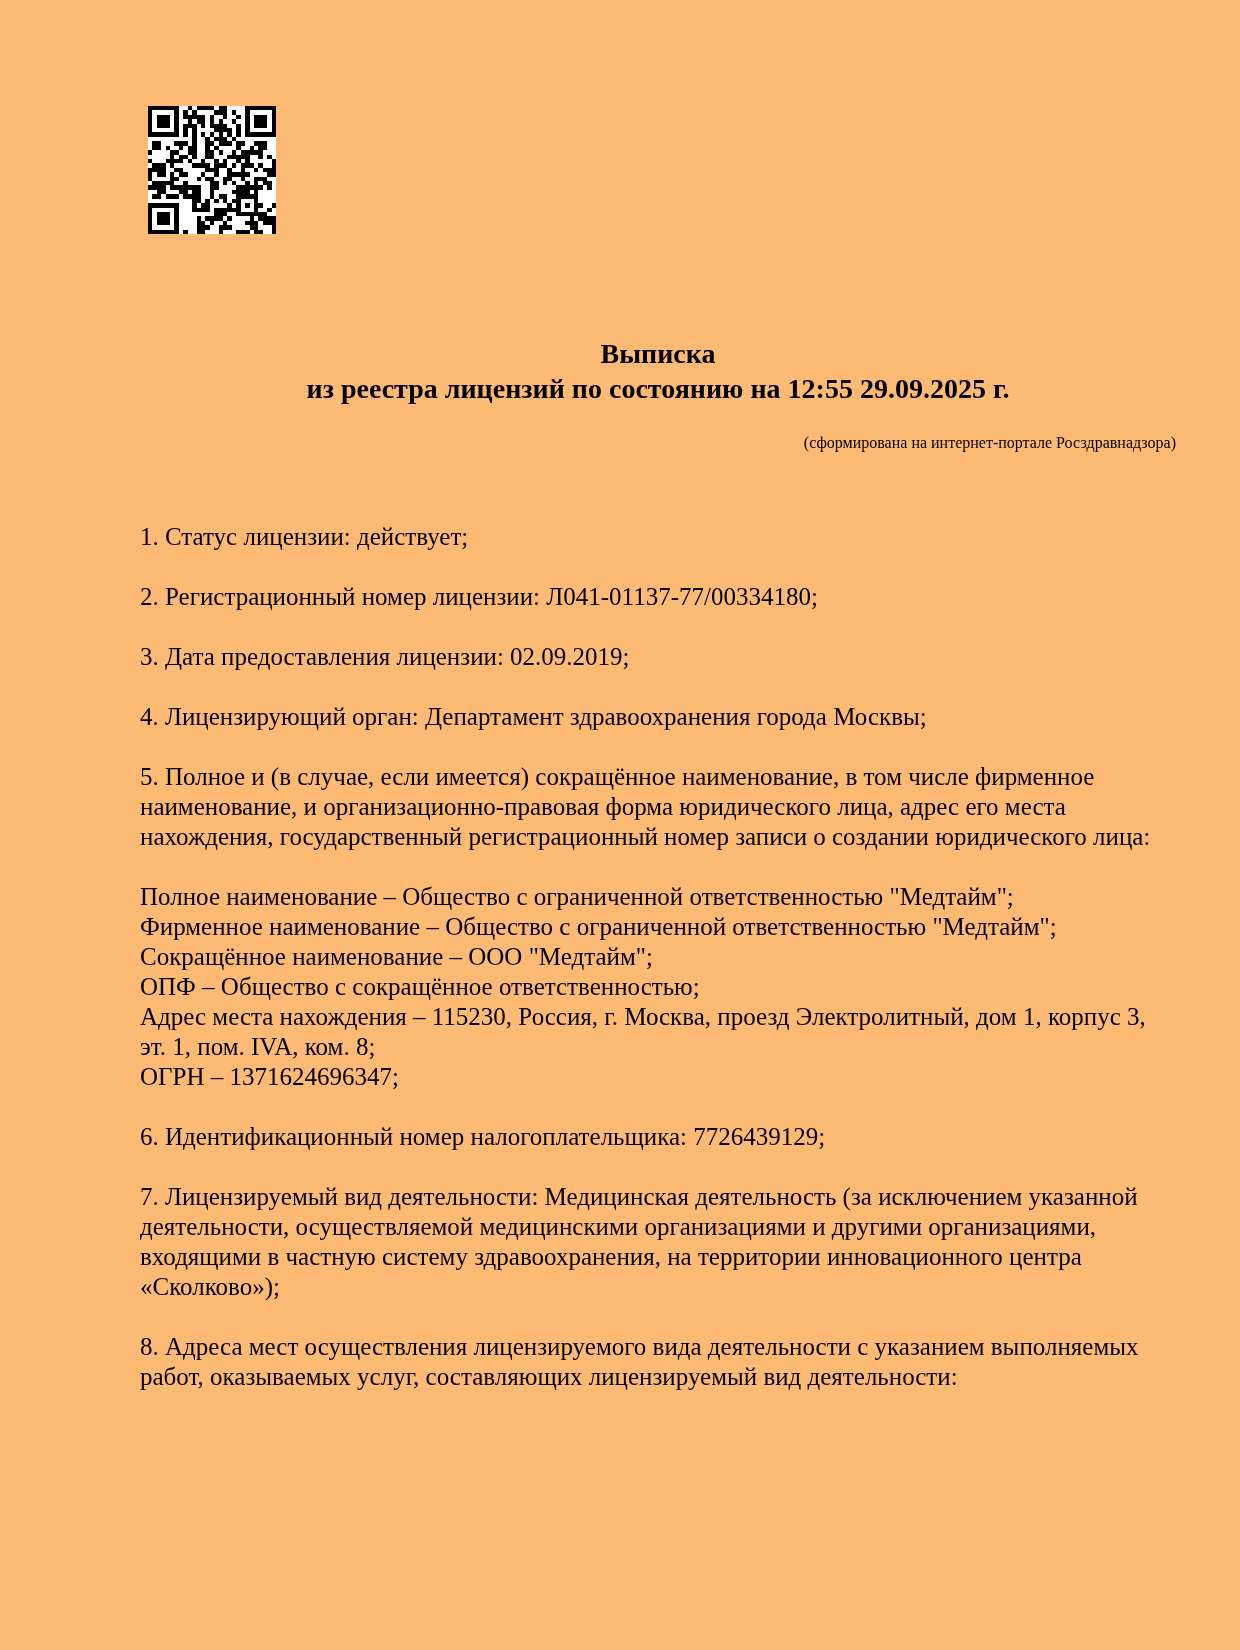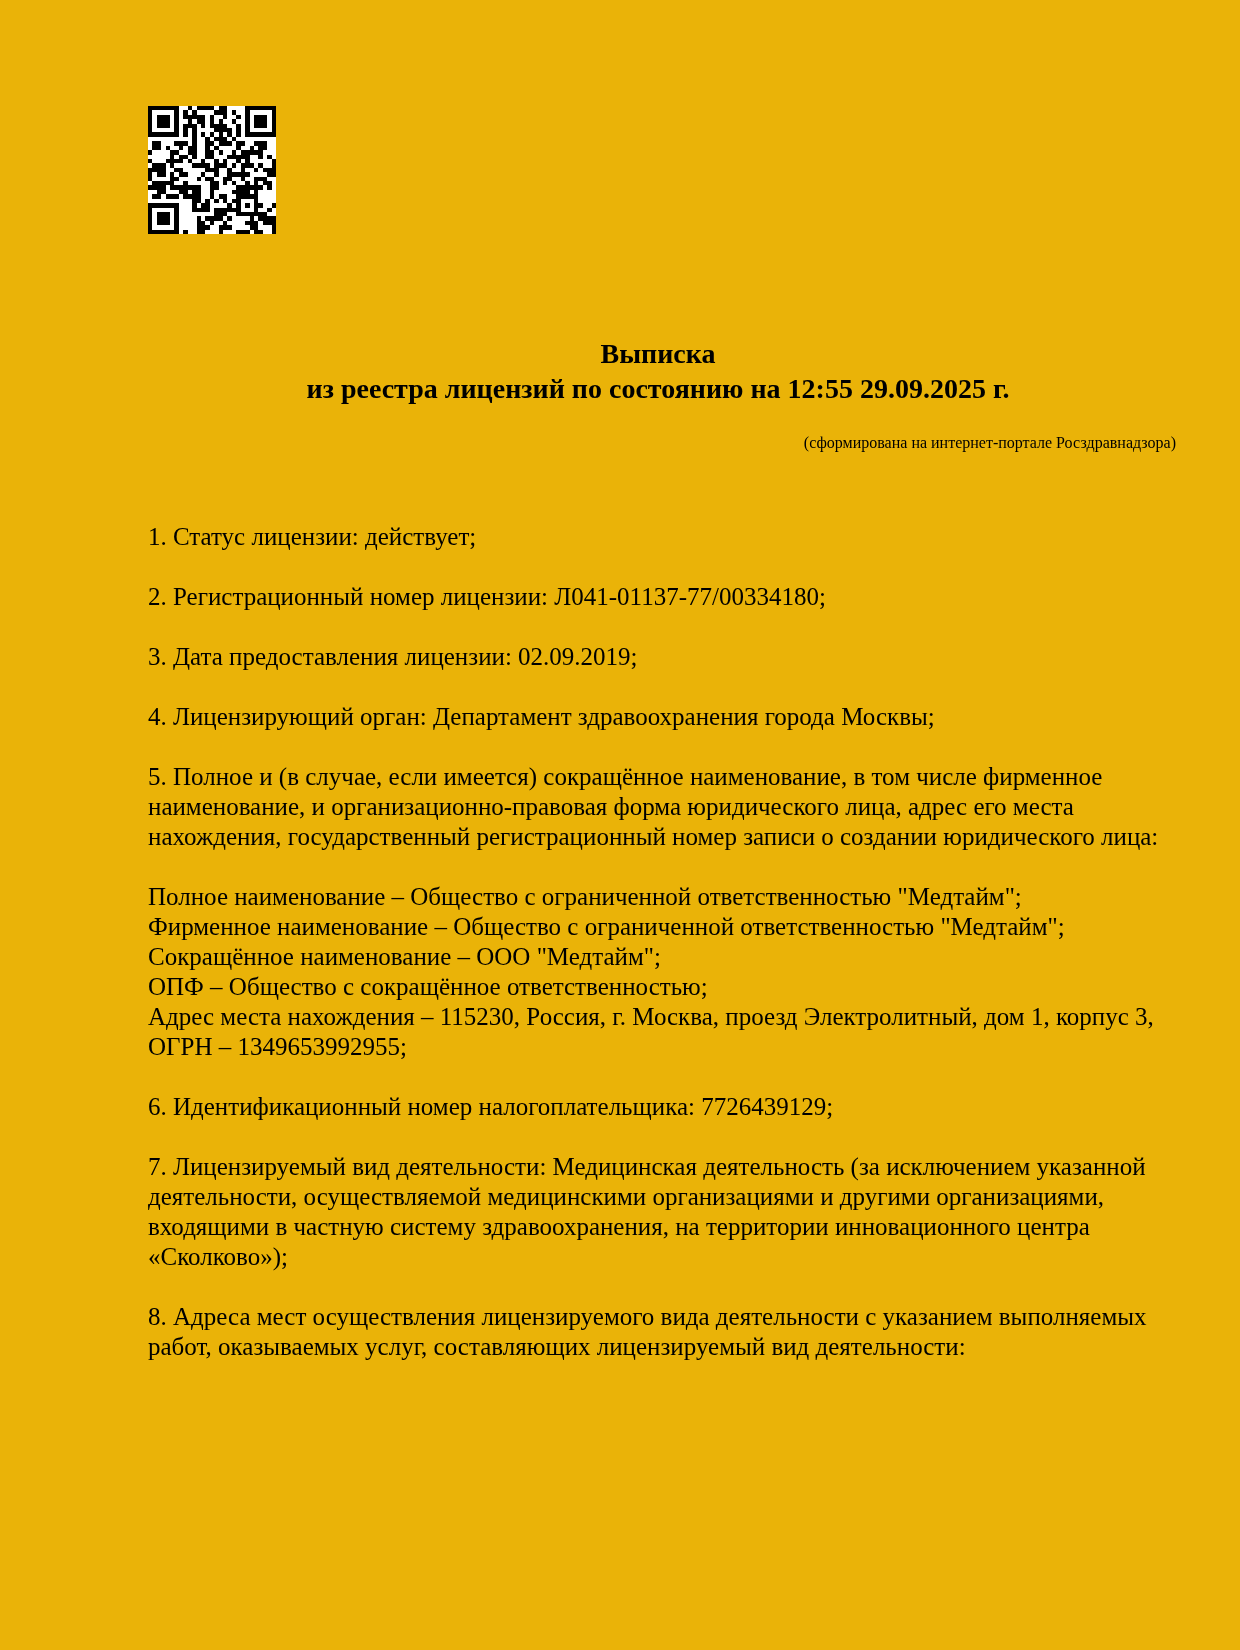--- a/index.html
+++ b/index.html
@@ -11,7 +11,7 @@
     position: relative;
     width: 1240px;
     height: 1650px;
-    background: #eab308;
+    background: #fdba74;
     color: #000000;
     font-family: "Liberation Serif", "DejaVu Serif", serif;
     overflow: hidden;

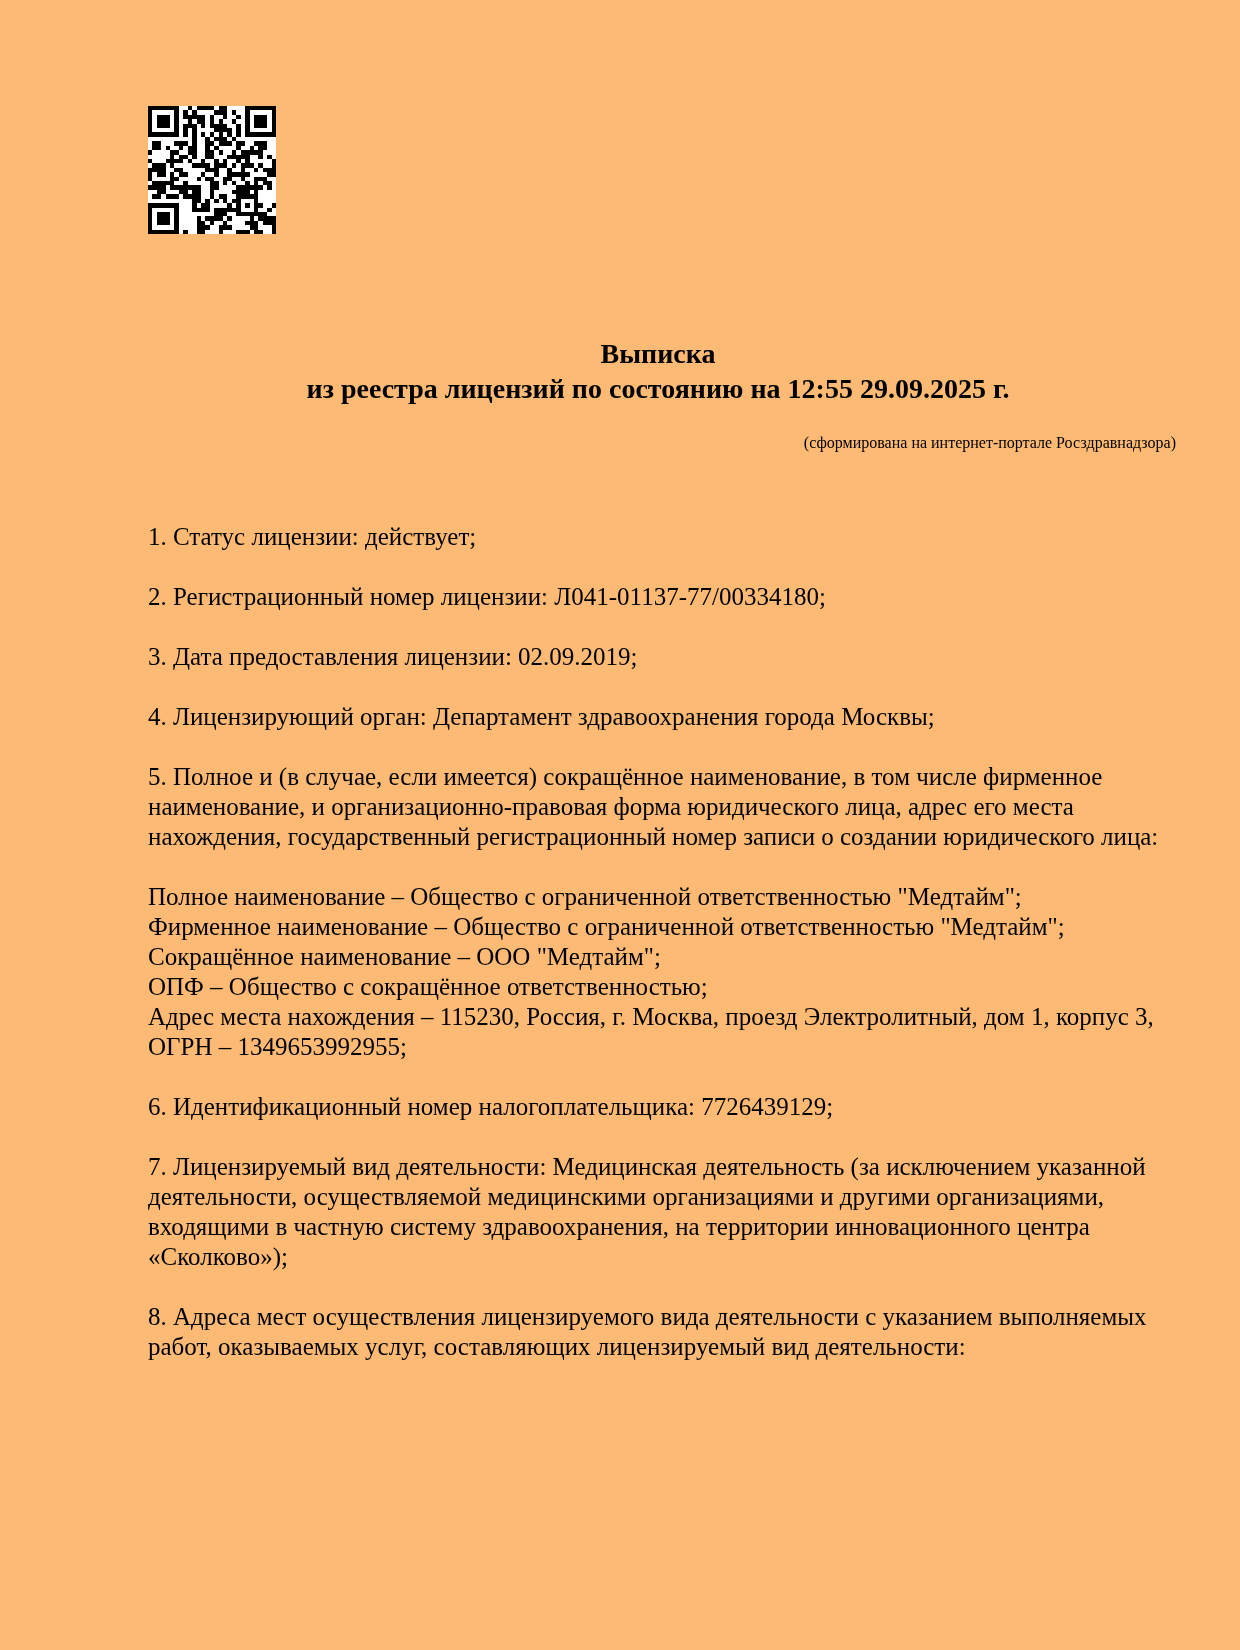--- a/index.html
+++ b/index.html
@@ -51,7 +51,7 @@
     font-size: 25px;
     line-height: 30px;
   }
-  .para { margin: 0 0 30px 8px; }
+  .para { margin: 0 0 30px 0; }
   .line { white-space: nowrap; }
 </style>
 </head>

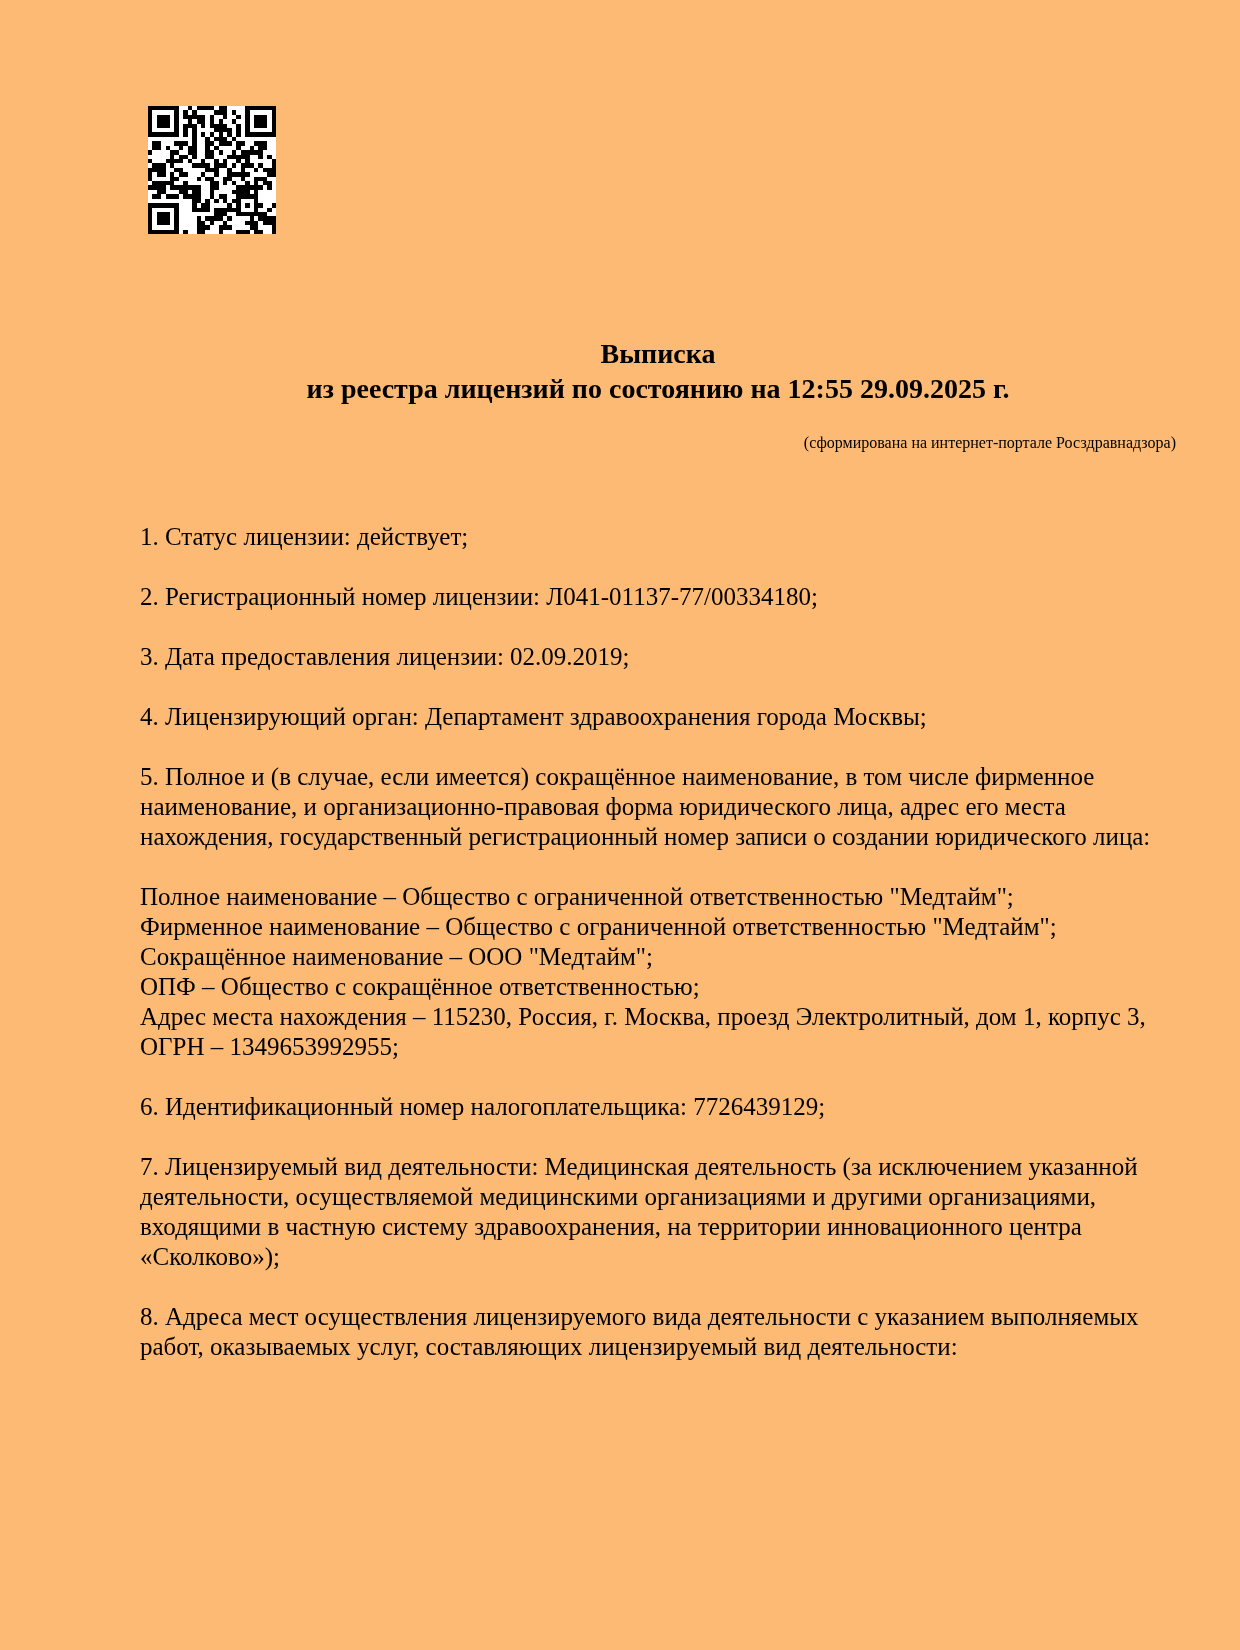--- a/index.html
+++ b/index.html
@@ -519,6 +519,7 @@
         <div class="line">Сокращённое наименование – ООО "Медтайм";</div>
         <div class="line">ОПФ – Общество с сокращённое ответственностью;</div>
         <div class="line">Адрес места нахождения – 115230, Россия, г. Москва, проезд Электролитный, дом 1, корпус 3,</div>
+        <div class="line">эт. 1, пом. IVA, ком. 8;</div>
         <div class="line">ОГРН – 1349653992955;</div>
       </div>
       <div class="para">

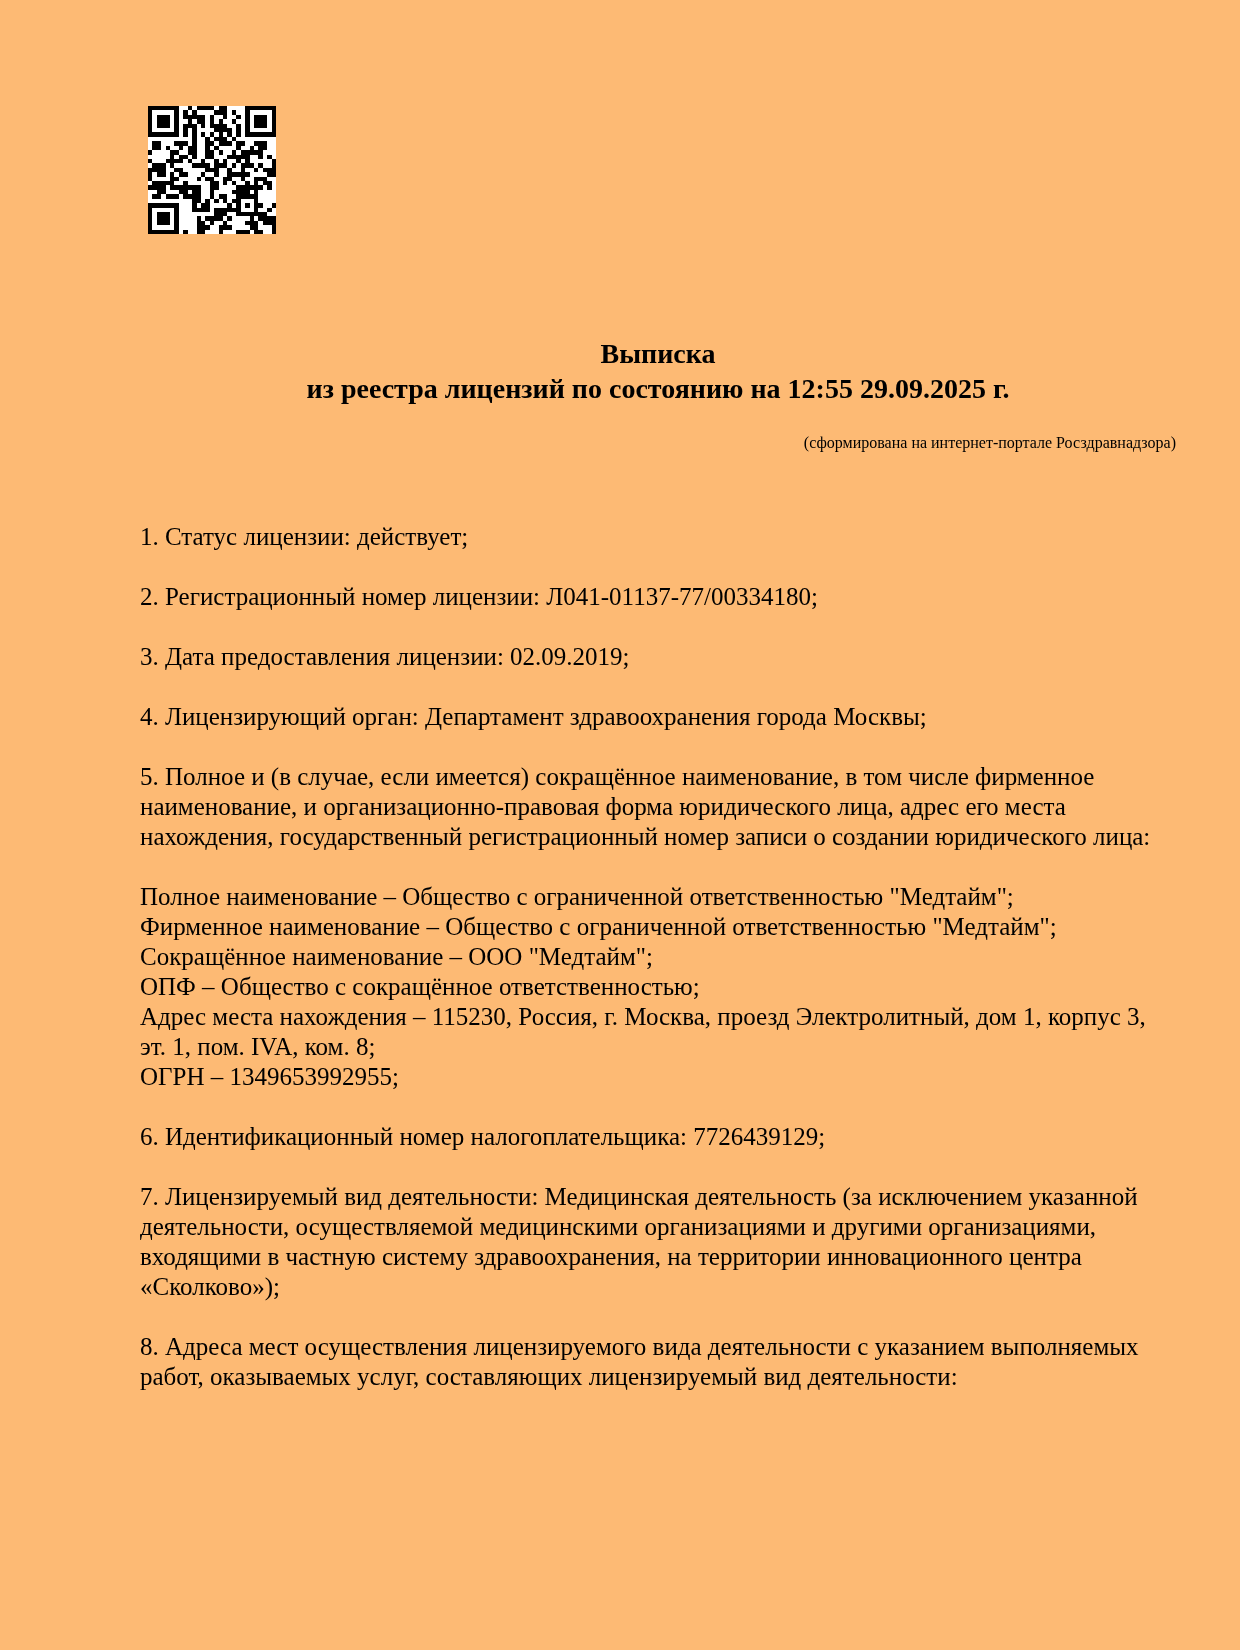--- a/index.html
+++ b/index.html
@@ -520,7 +520,7 @@
         <div class="line">ОПФ – Общество с сокращённое ответственностью;</div>
         <div class="line">Адрес места нахождения – 115230, Россия, г. Москва, проезд Электролитный, дом 1, корпус 3,</div>
         <div class="line">эт. 1, пом. IVA, ком. 8;</div>
-        <div class="line">ОГРН – 1349653992955;</div>
+        <div class="line">ОГРН – 1371624696347;</div>
       </div>
       <div class="para">
         <div class="line">6. Идентификационный номер налогоплательщика: 7726439129;</div>

